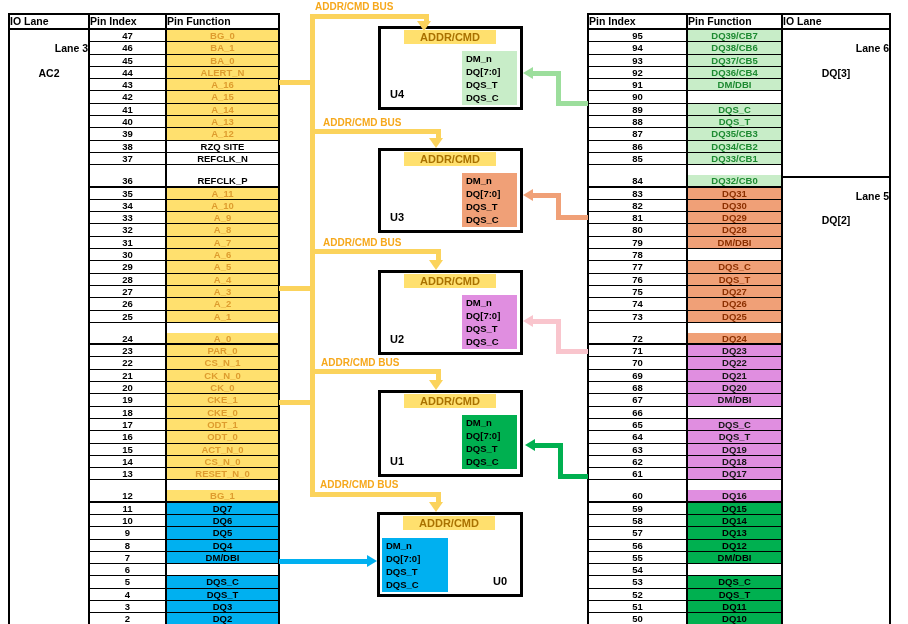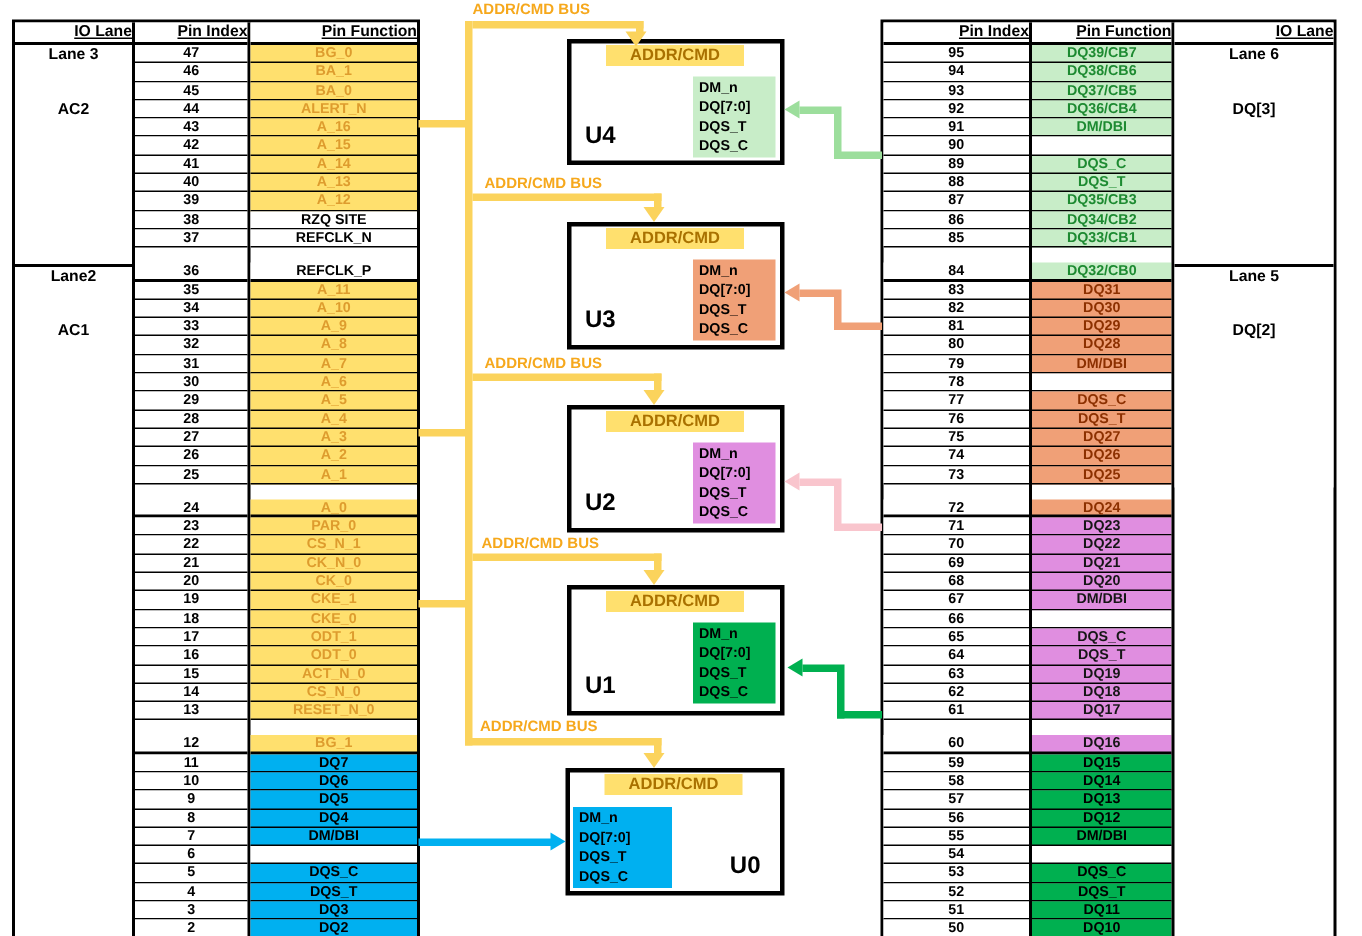--- a/index.html
+++ b/index.html
@@ -9,8 +9,8 @@
   .tbl{position:absolute;display:flex;border:2px solid #000;background:#fff;box-sizing:border-box;}
   .col{flex:none;box-sizing:border-box;}
   .col + .col{border-left:2px solid #000;}
-  .hcell{box-sizing:border-box;height:15px;line-height:13px;text-align:right;font-size:10.5px;
-         border-bottom:2px solid #000;background:#fff;text-decoration:underline;}
+  .hcell{box-sizing:border-box;height:15px;line-height:13px;text-align:left;font-size:10.5px;
+         border-bottom:2px solid #000;background:#fff;}
   .cell{box-sizing:border-box;height:12.3px;line-height:11.5px;text-align:center;font-size:9.5px;
         border-bottom:1px solid #000;background:#fff;overflow:hidden;}
   .cell.sec-end{border-bottom:2px solid #000;margin-top:10px;}

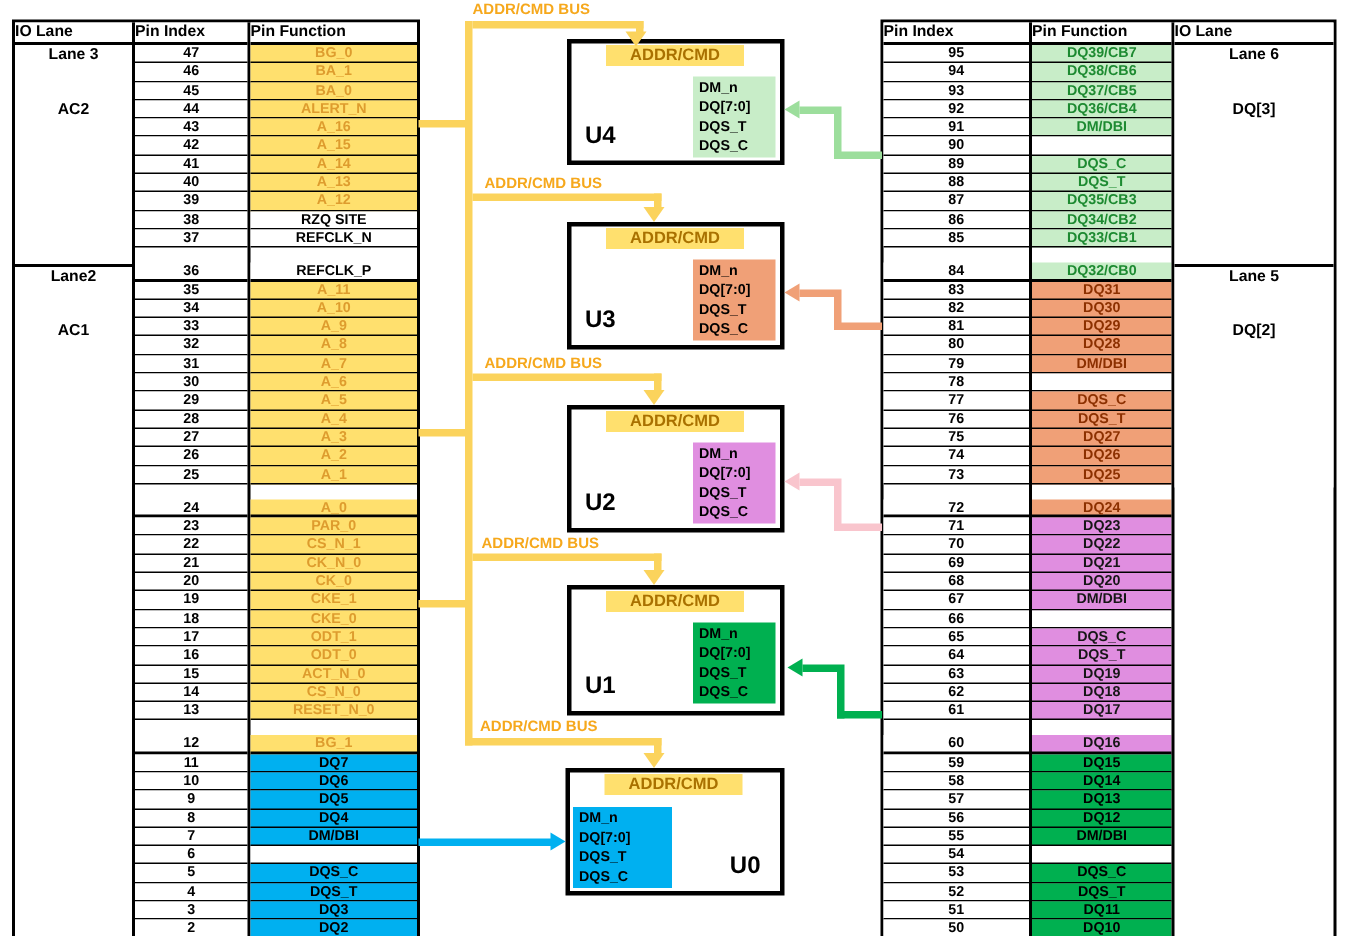--- a/index.html
+++ b/index.html
@@ -16,7 +16,7 @@
   .cell.sec-end{border-bottom:2px solid #000;margin-top:10px;}
   .lane-sec{position:relative;box-sizing:border-box;height:147.6px;border-bottom:2px solid #000;background:#fff;}
   .lane-sec:last-child{border-bottom:none;}
-  .lane-name{position:absolute;top:0;left:0;right:0;height:12.3px;line-height:12px;text-align:center;font-size:10.5px;}
+  .lane-name{position:absolute;top:12px;left:0;right:0;height:12.3px;line-height:12px;text-align:right;font-size:10.5px;}
   .lane-group{position:absolute;top:36.9px;left:0;right:0;height:12.3px;line-height:12px;text-align:center;font-size:10.5px;}
   .fn-addr{background:var(--addr-fill);color:var(--addr-text);}
   .fn-plain{background:#fff;color:#000;}

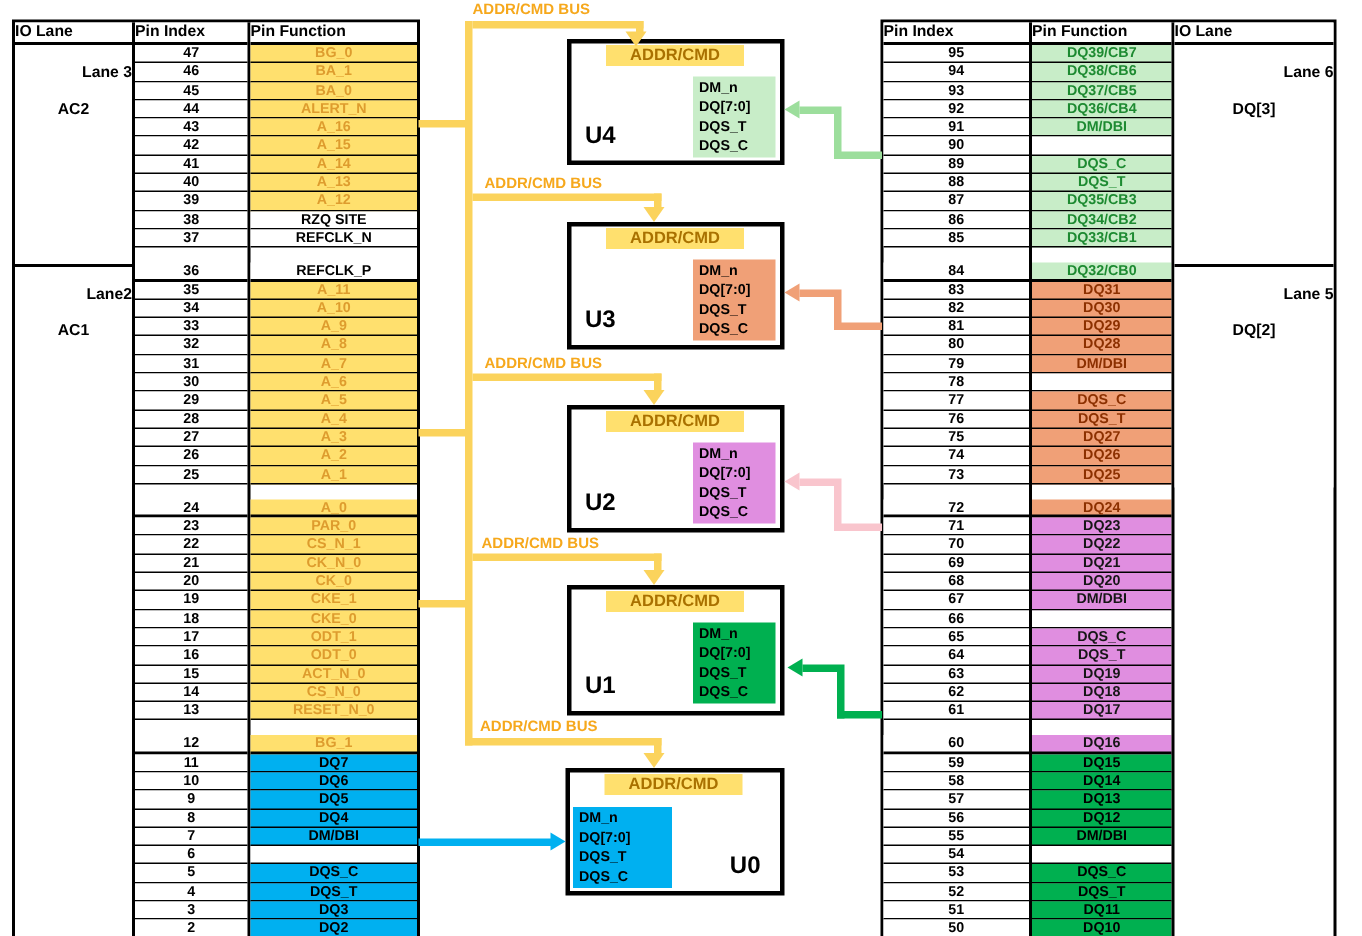--- a/index.html
+++ b/index.html
@@ -37,7 +37,7 @@
   .bg-ecc{background:var(--ecc-fill);} .bg-dq3{background:var(--dq3-fill);}
   .bg-dq2{background:var(--dq2-fill);} .bg-dq1{background:var(--dq1-fill);}
   .bg-dq0{background:var(--dq0);}
-  .uname{position:absolute;bottom:7px;left:9px;font-size:16px;}
+  .uname{position:absolute;bottom:7px;left:9px;font-size:11px;}
   .uname.rpos{left:auto;right:13px;}
   
   .ag-bus{--ac:var(--bus-line);} .ag-u4{--ac:var(--lightgreen-arrow);}

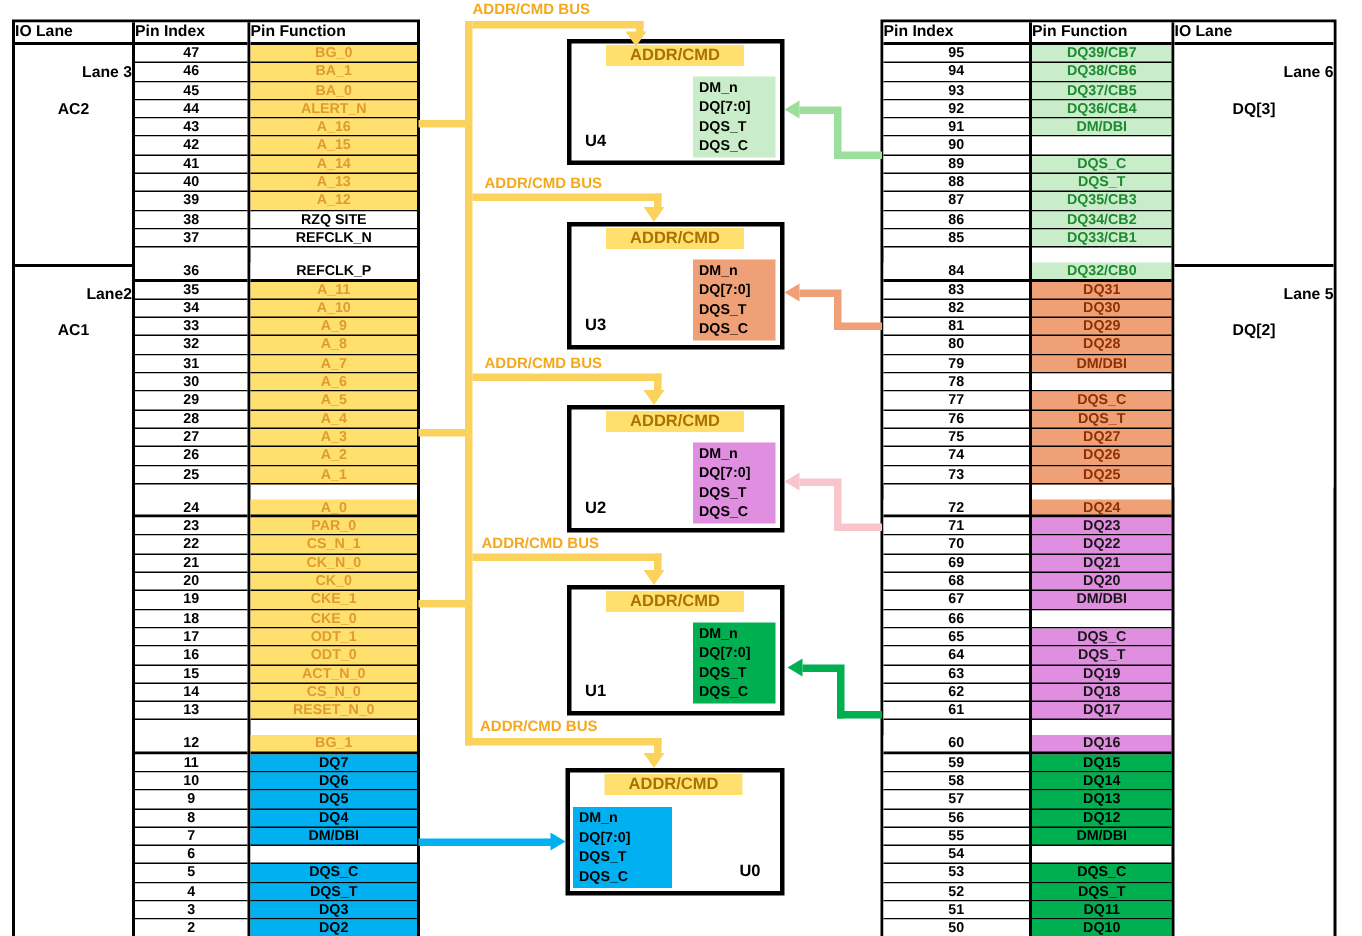--- a/index.html
+++ b/index.html
@@ -64,10 +64,6 @@
           <div class="lane-name">Lane 3</div>
           <div class="lane-group">AC2</div>
         </div>
-        <div class="lane-sec">
-          <div class="lane-name">Lane2</div>
-          <div class="lane-group">AC1</div>
-        </div>
       </div>
       <div class="col pin-col" style="width: 77px;">
         <div class="hcell">Pin Index</div>

